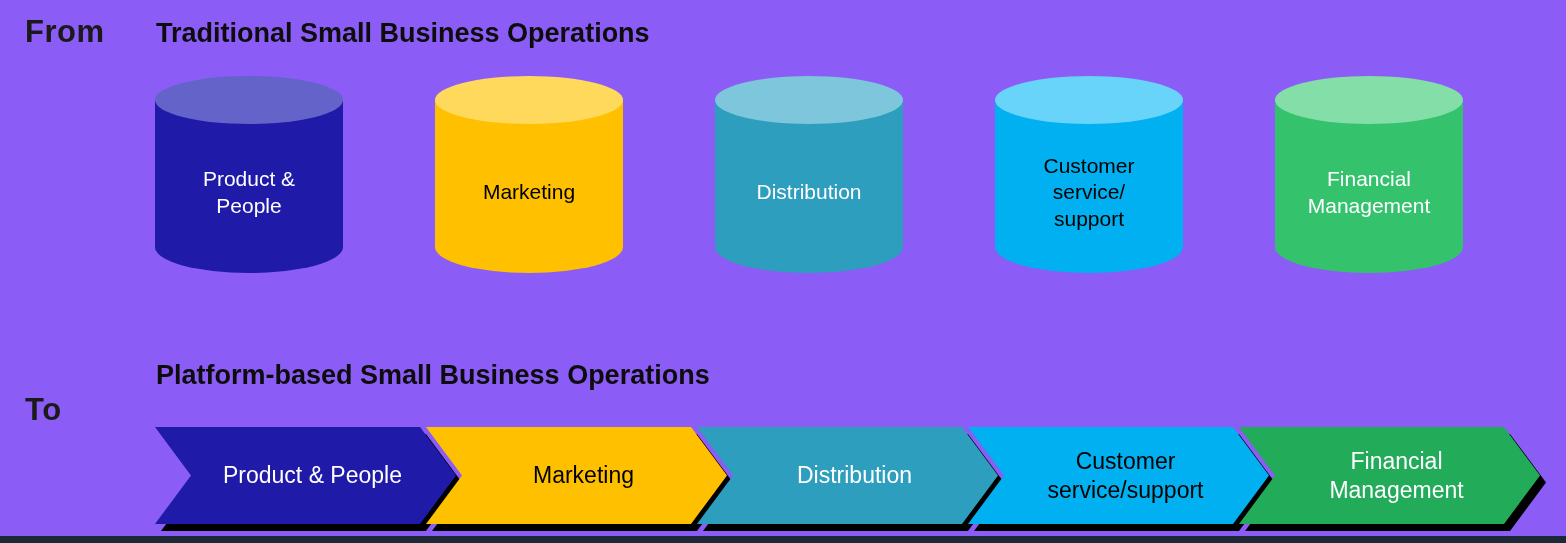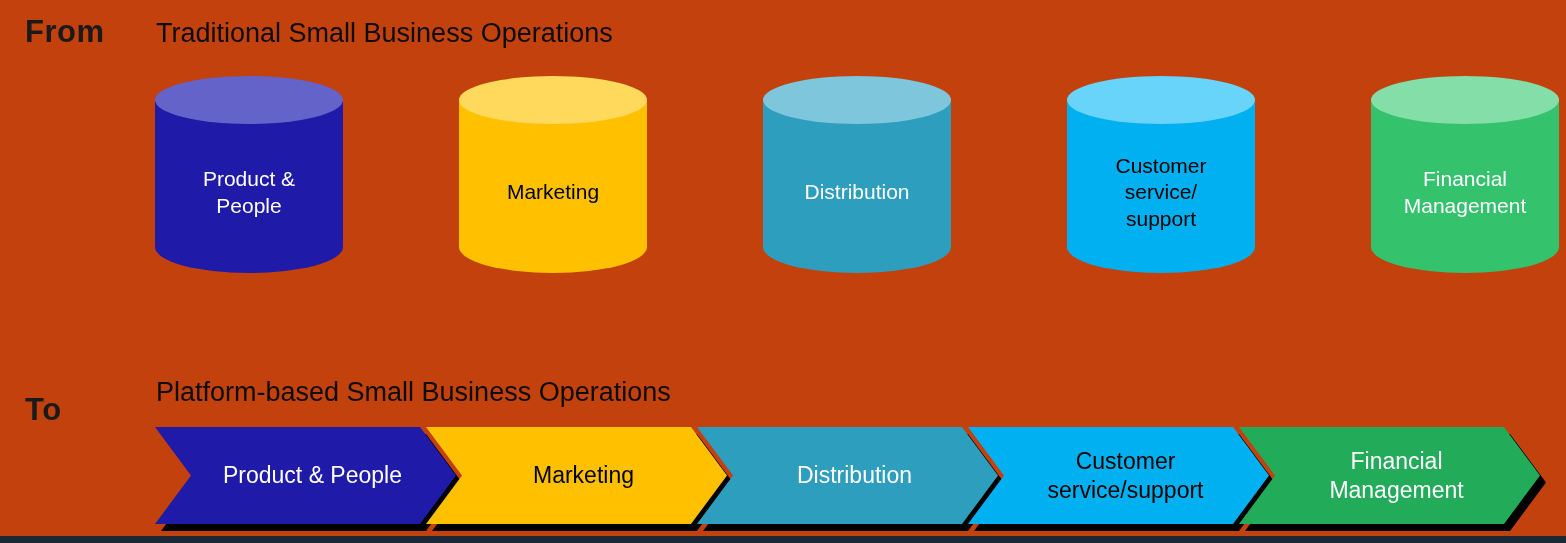--- a/index.html
+++ b/index.html
@@ -132,7 +132,7 @@
 </head>
 <body>
 
-<div class="canvas" style="background: #c2410c;">
+<div class="canvas" style="background: #8b5cf6;">
 
   <div class="side-label from">From</div>
   <div class="section-title from">Traditional Small Business Operations</div>

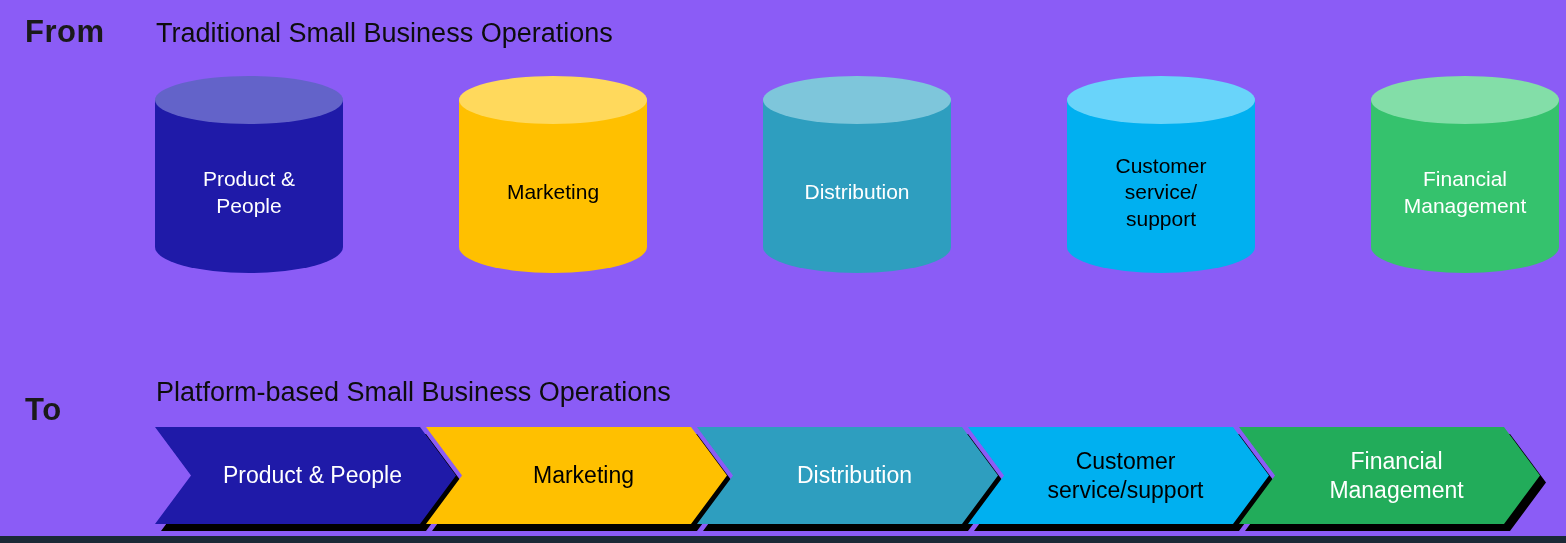--- a/index.html
+++ b/index.html
@@ -32,7 +32,7 @@
     position: absolute;
     left: 156px;
     font-size: 27px;
-    font-weight: 400;
+    font-weight: 700;
     color: #0d0d0d;
   }
   .section-title.from { top: 18px; }

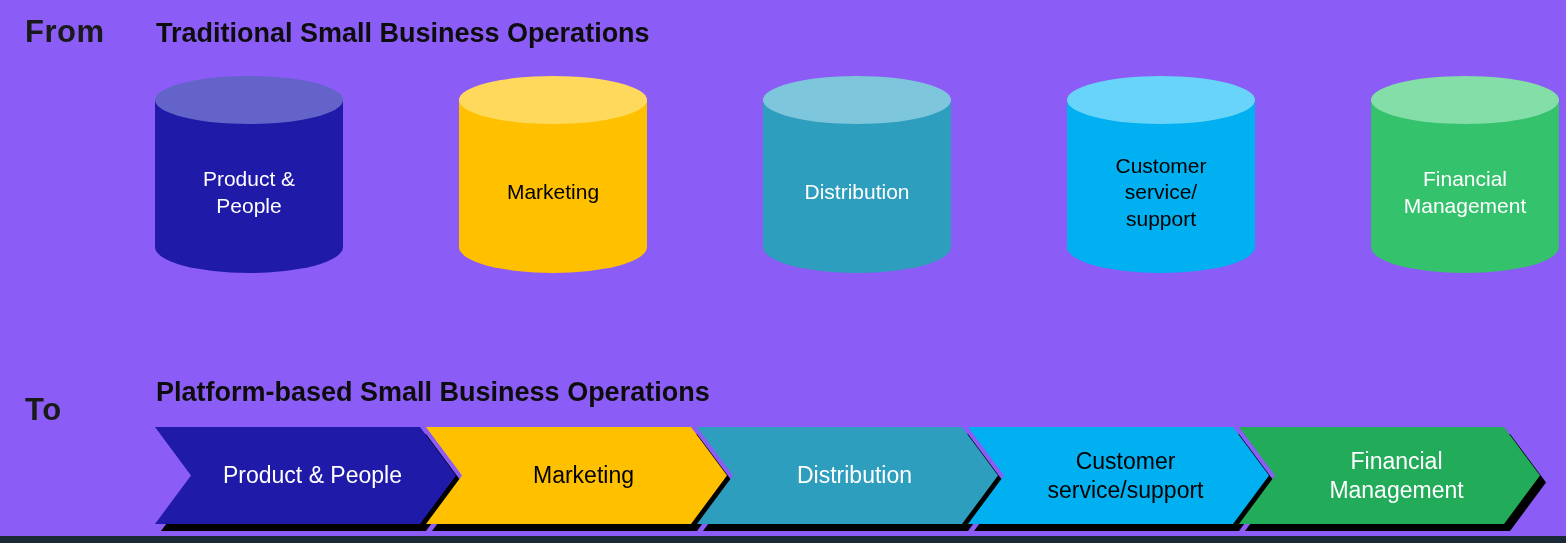--- a/index.html
+++ b/index.html
@@ -44,7 +44,7 @@
     left: 155px;
     top: 76px;
     display: flex;
-    gap: 116px;
+    gap: 92px;
   }
   .cylinder {
     position: relative;

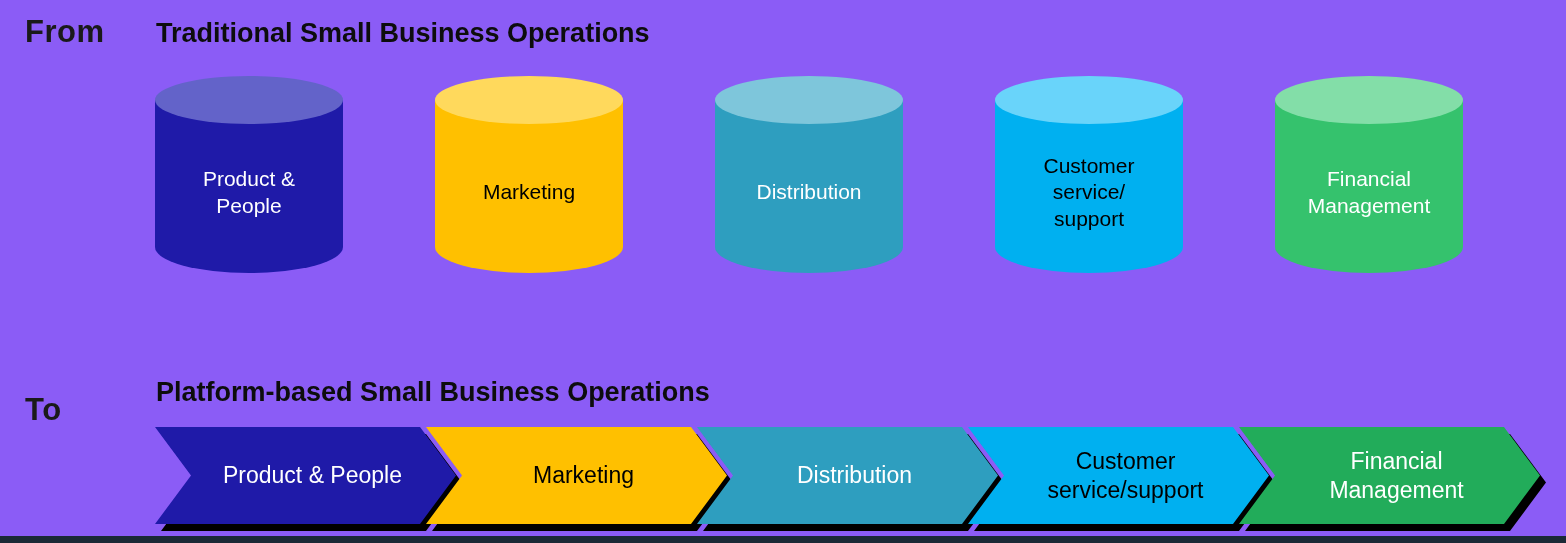--- a/index.html
+++ b/index.html
@@ -36,7 +36,7 @@
     color: #0d0d0d;
   }
   .section-title.from { top: 18px; }
-  .section-title.to   { top: 377px; }
+  .section-title.to   { top: 360px; }
 
   
   .cylinder-row {

